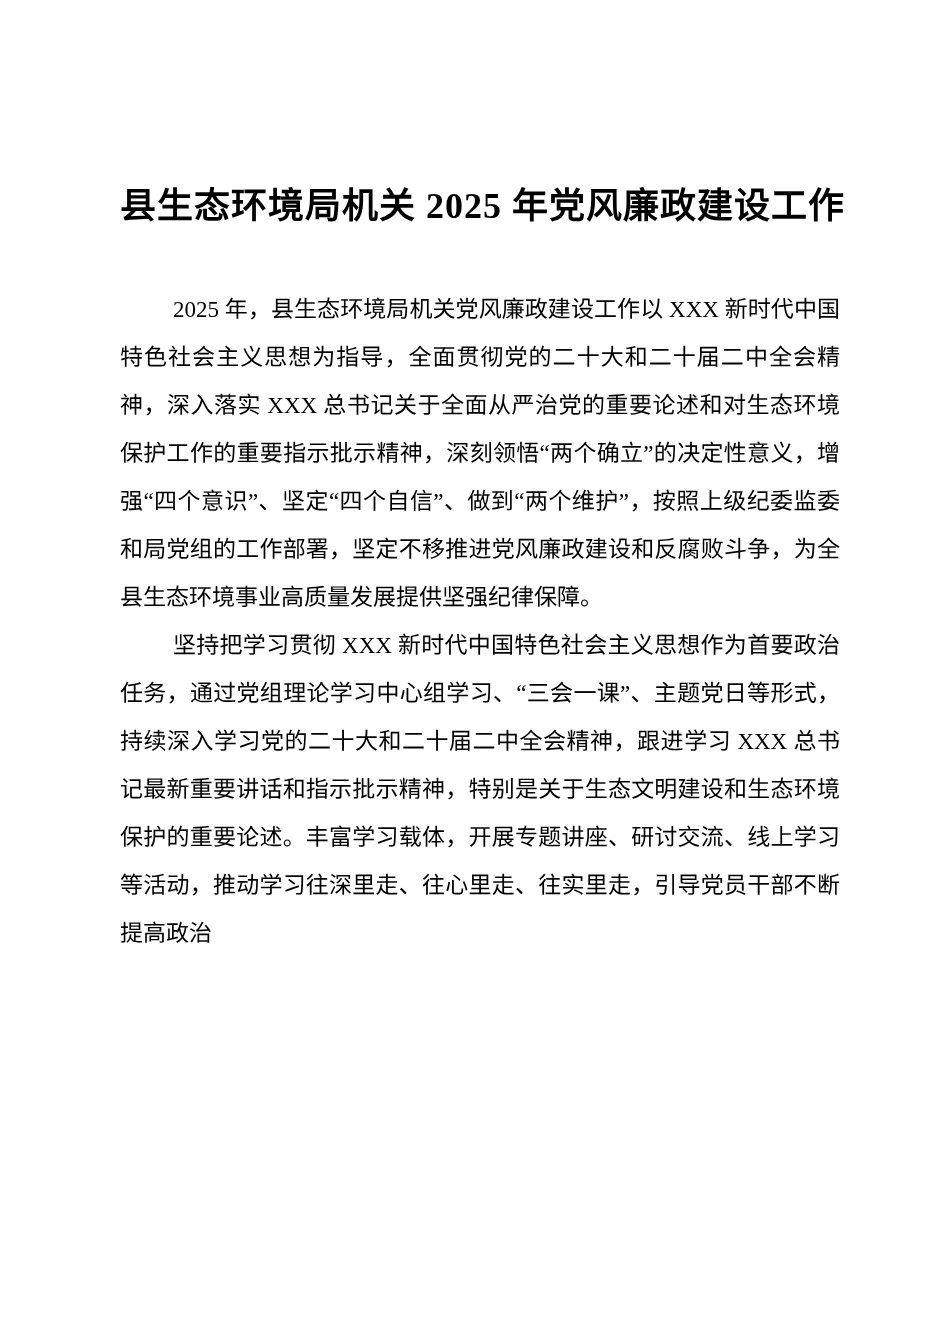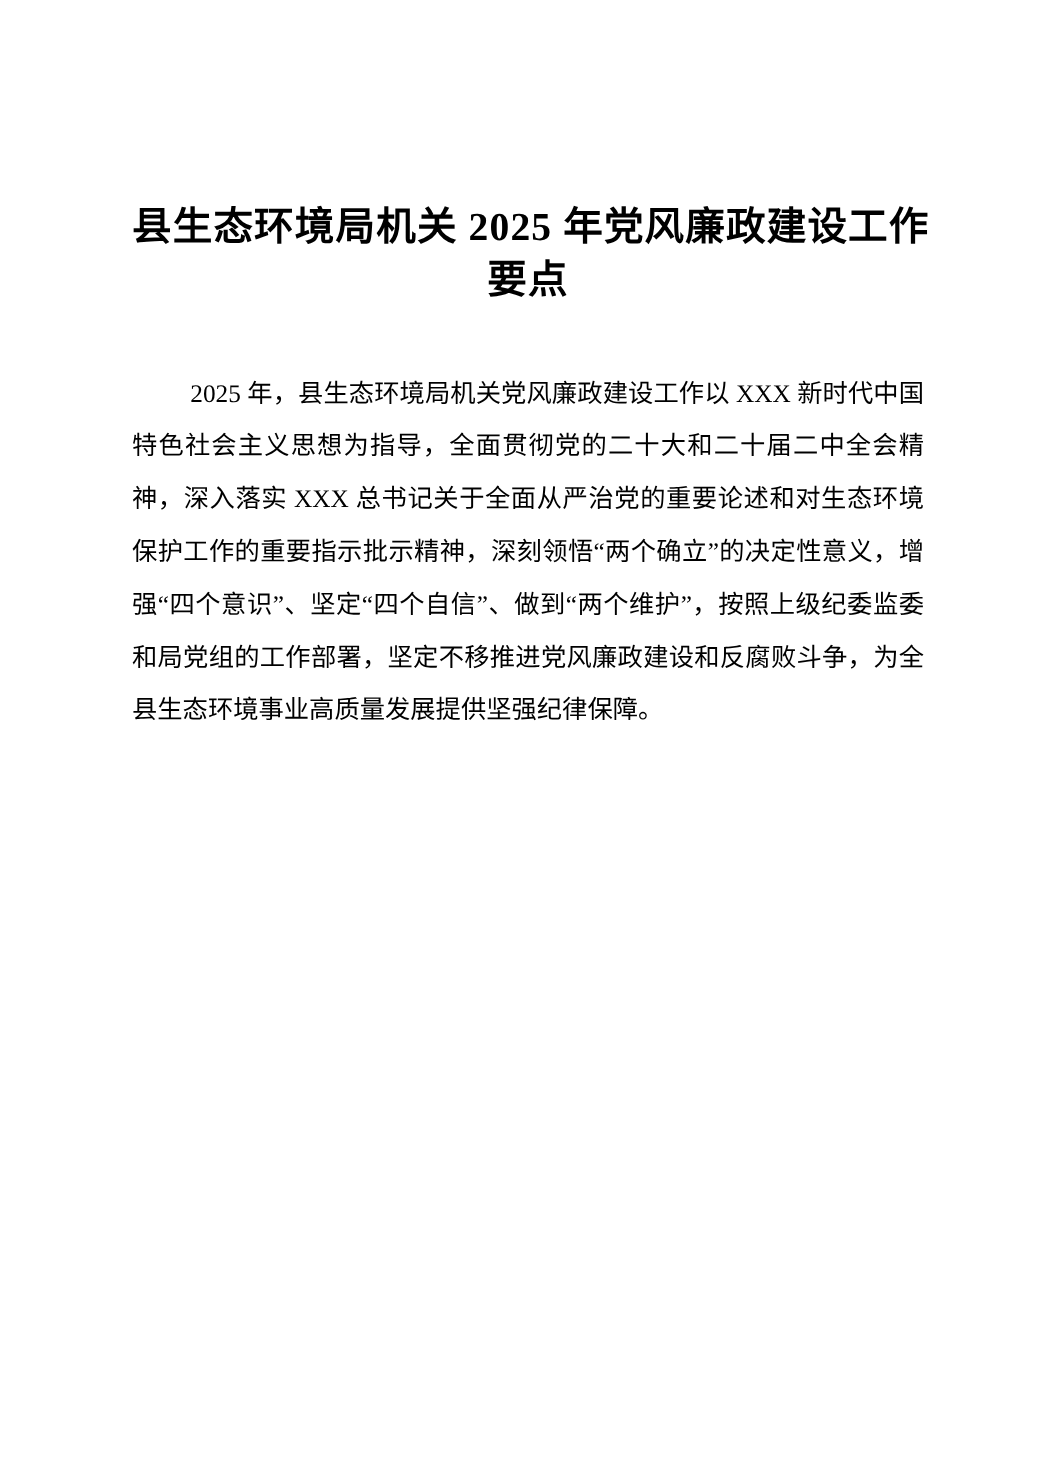--- a/index.html
+++ b/index.html
@@ -57,7 +57,6 @@
 
     <h1 class="doc-title">
       <span class="title-line">县生态环境局机关 2025 年党风廉政建设工作</span>
-      <span class="title-line">要点</span>
     </h1>
 
     <div class="body-text">

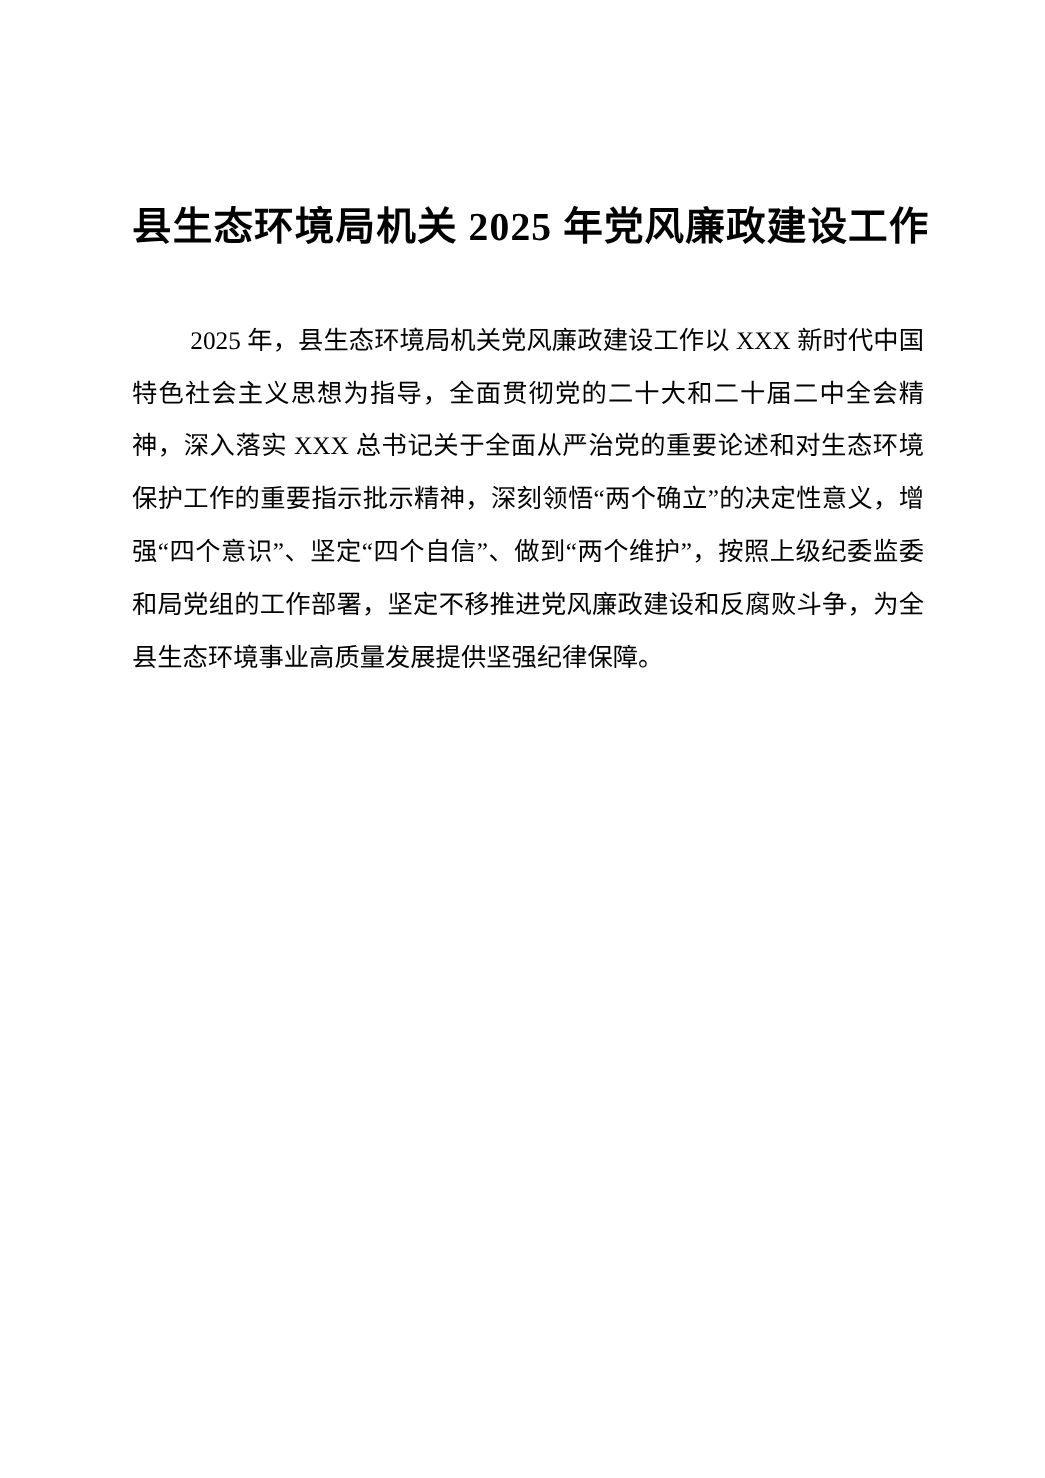--- a/index.html
+++ b/index.html
@@ -64,6 +64,7 @@
 
 
 
+      <p>坚持把学习贯彻 XXX 新时代中国特色社会主义思想作为首要政治任务，通过党组理论学习中心组学习、“三会一课”、主题党日等形式，持续深入学习党的二十大和二十届二中全会精神，跟进学习 XXX 总书记最新重要讲话和指示批示精神，特别是关于生态文明建设和生态环境保护的重要论述。丰富学习载体，开展专题讲座、研讨交流、线上学习等活动，推动学习往深里走、往心里走、往实里走，引导党员干部不断提高政治</p>
     </div>
 
   </div>

